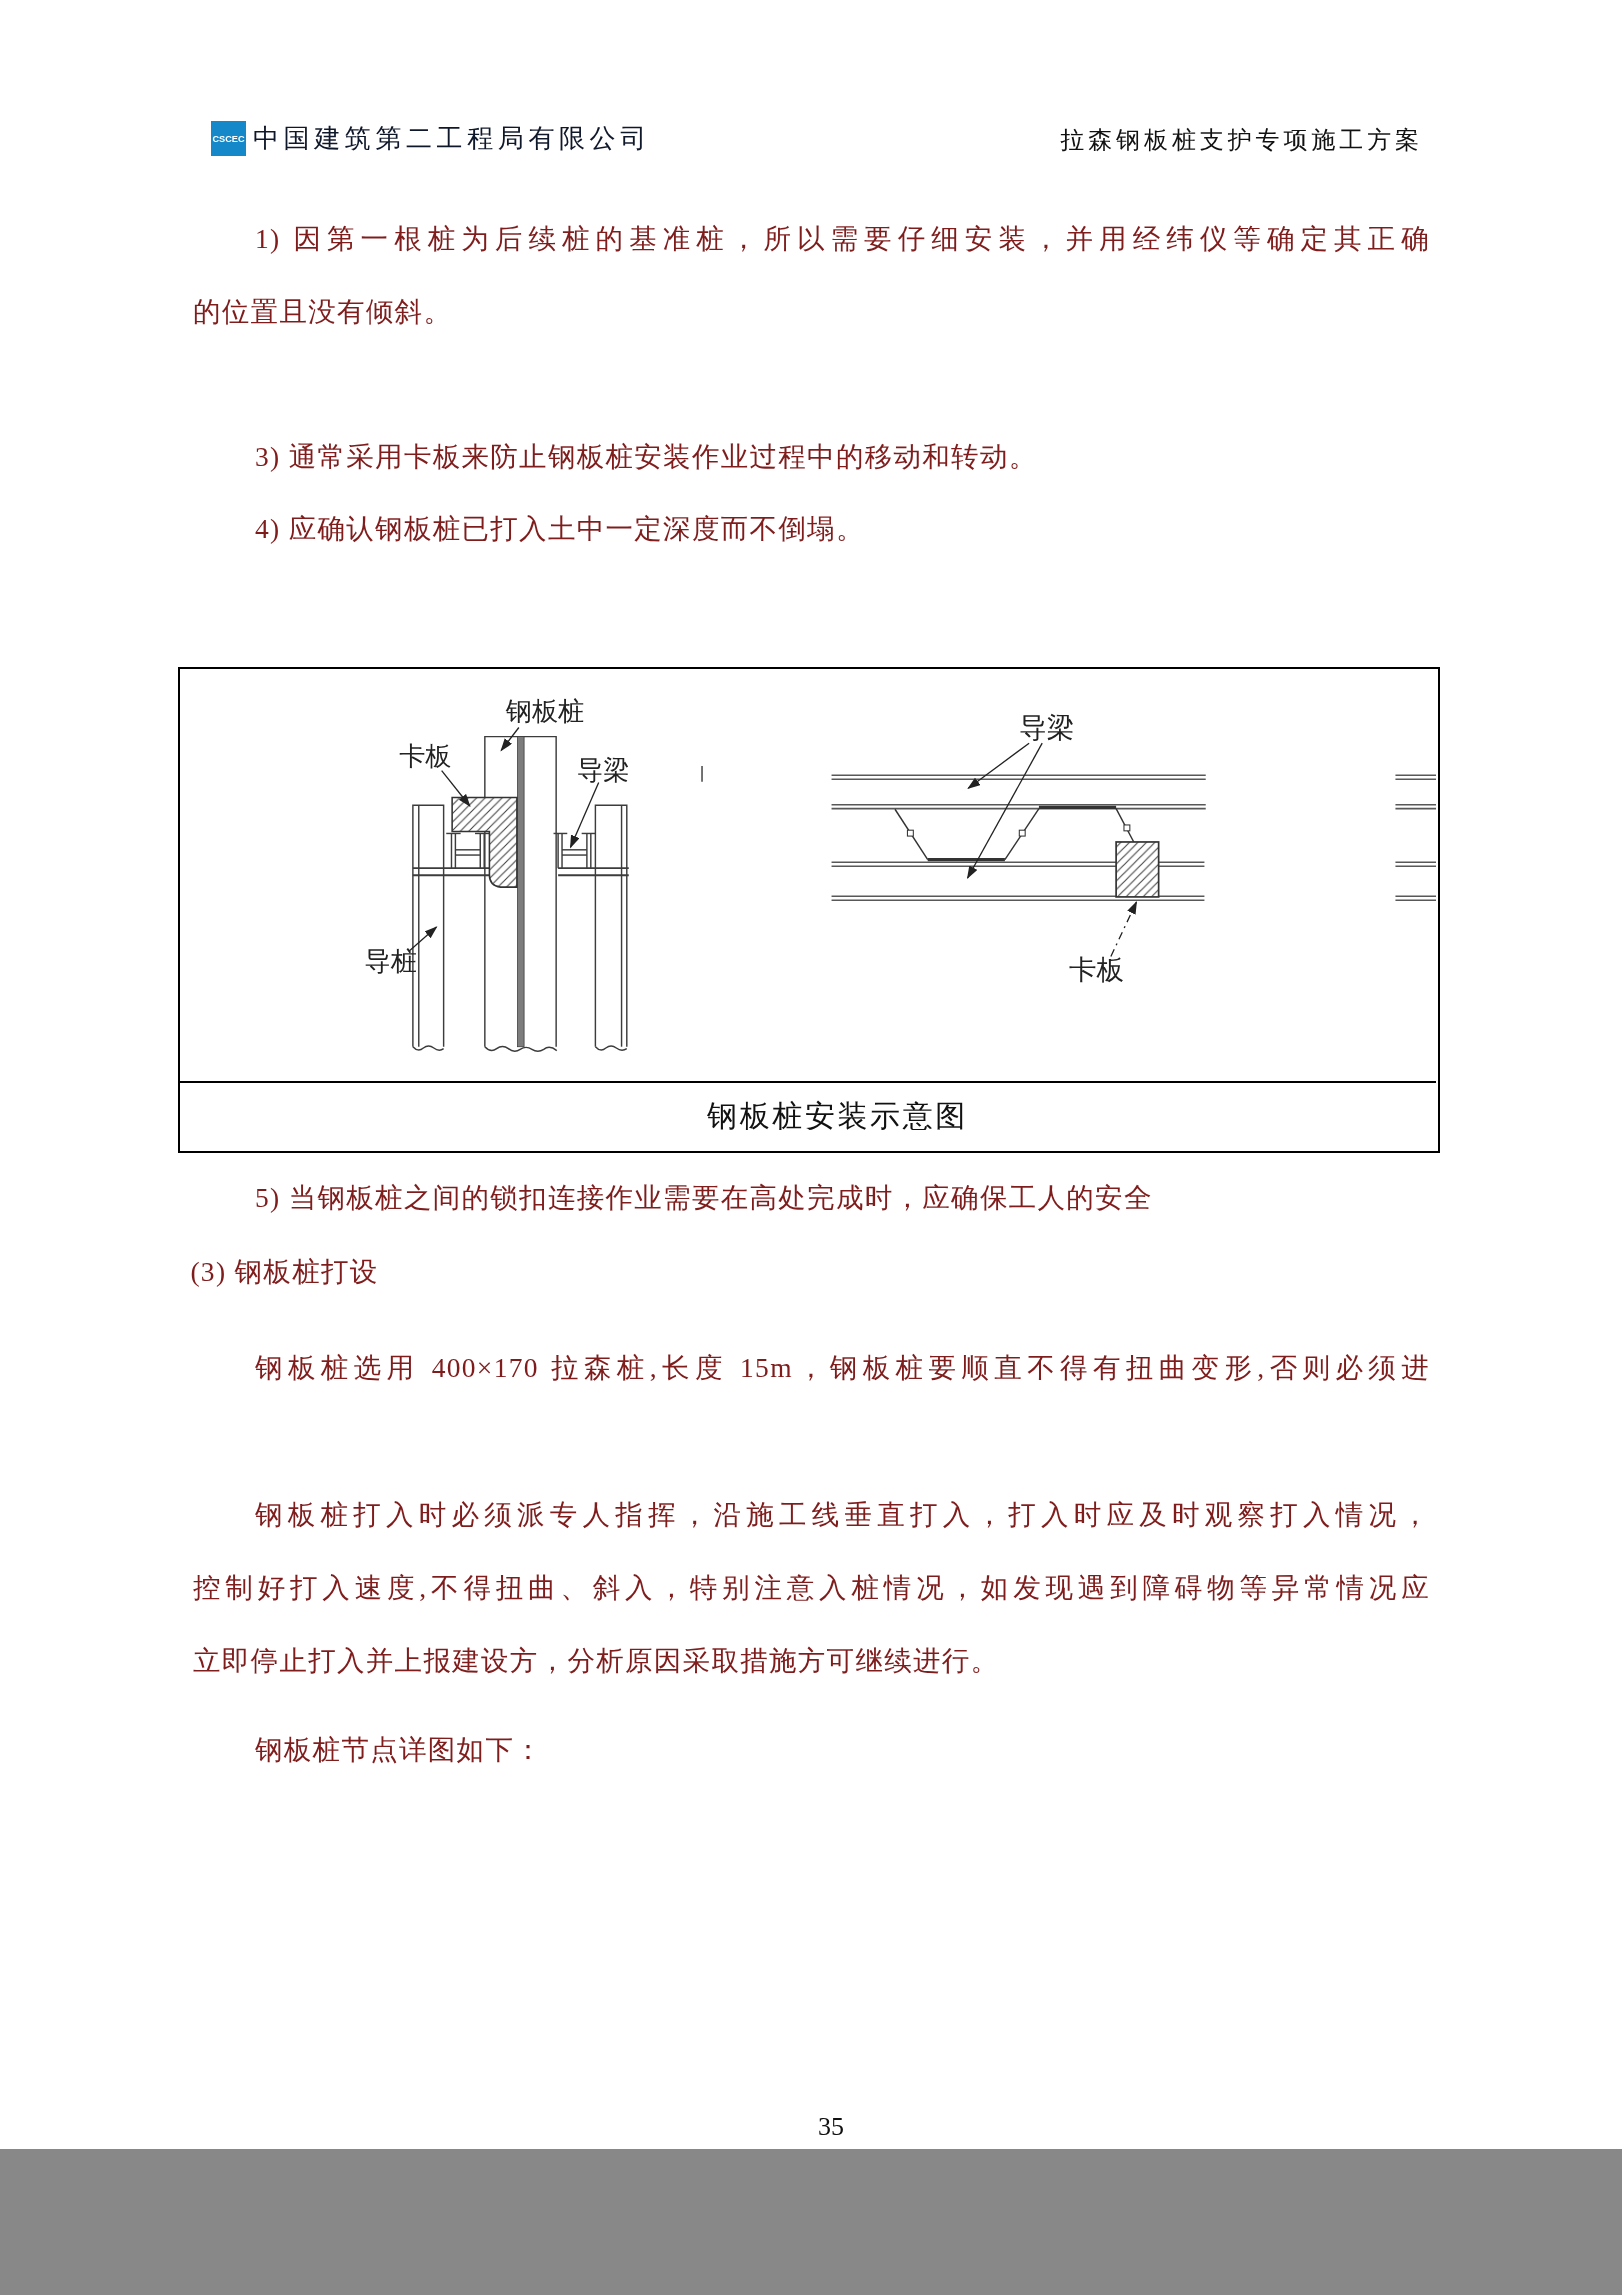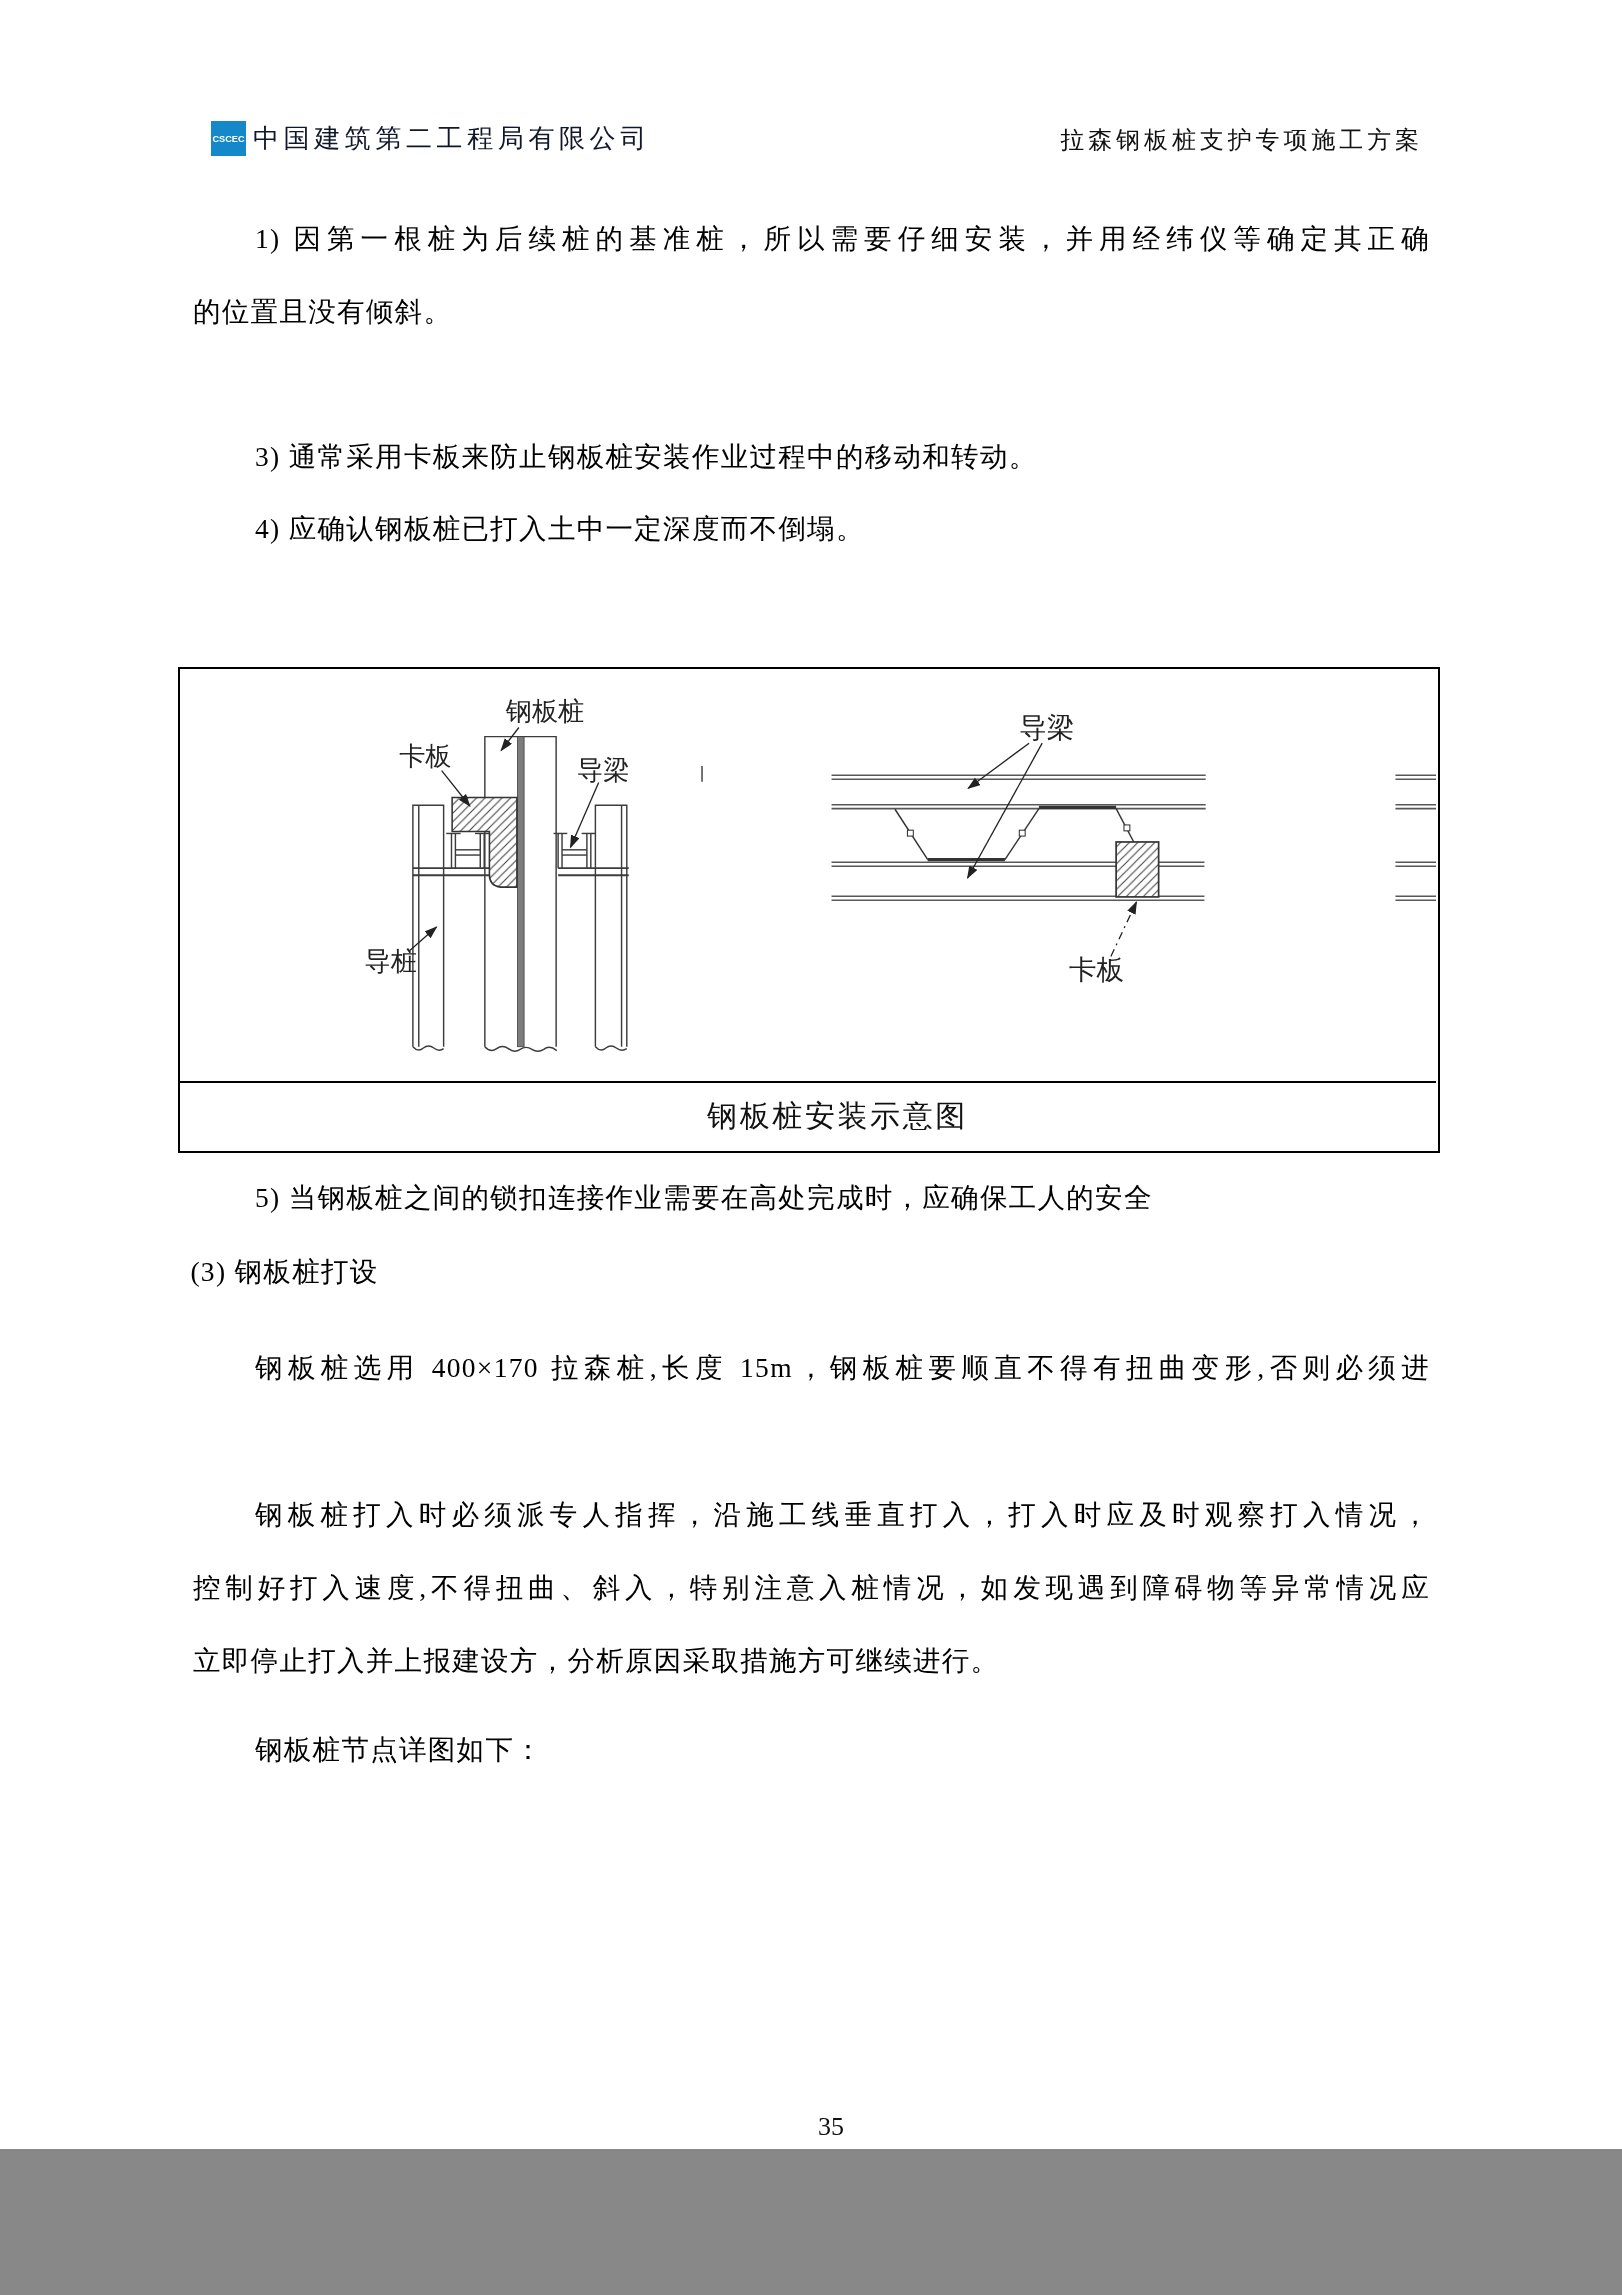--- a/index.html
+++ b/index.html
@@ -14,7 +14,7 @@
   .company{position:absolute;left:253px;top:120px;height:37px;line-height:37px;font-size:26px;letter-spacing:4.6px;color:#0f172a;}
   .doc-title{position:absolute;right:200px;top:126px;height:29px;line-height:29px;font-size:24px;letter-spacing:3.9px;color:#111;}
   
-  .tline{position:absolute;left:193px;width:1237px;font-size:27.5px;line-height:37px;letter-spacing:1.3px;color:#000000;white-space:nowrap;}
+  .tline{position:absolute;left:193px;width:1237px;font-size:27.5px;line-height:37px;letter-spacing:1.3px;color:#7f1d1d;white-space:nowrap;}
   .indent{text-indent:62px;}
   .small-indent{text-indent:-2.6px;}
   .fill{white-space:normal;text-align:justify;text-align-last:justify;}

